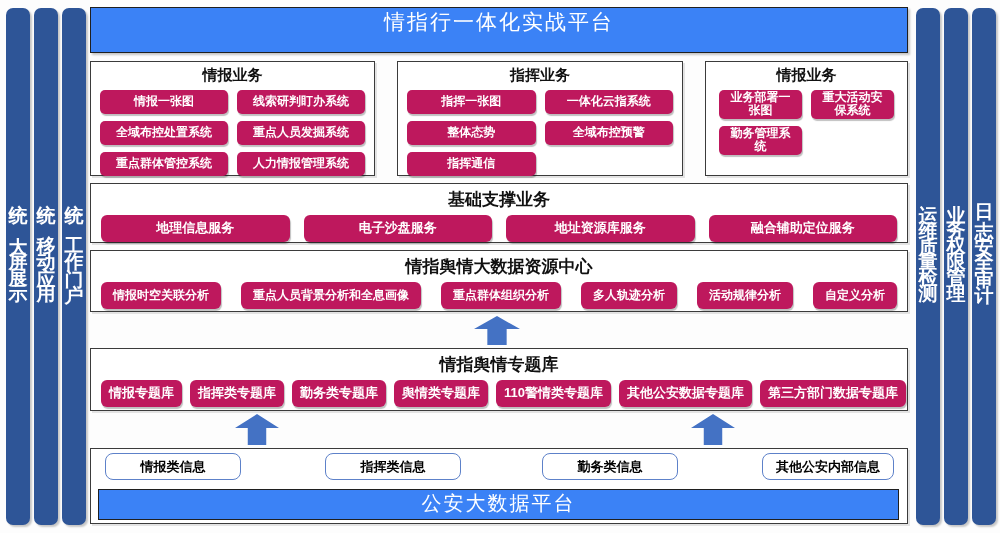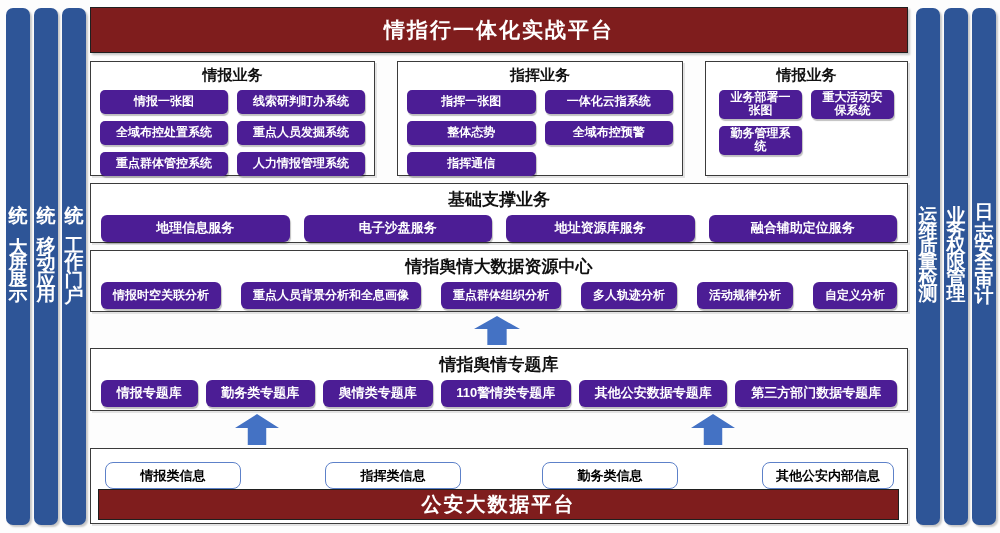--- a/index.html
+++ b/index.html
@@ -26,9 +26,9 @@
   }
   
   .bigbar{
-    position:absolute;background:#7f1d1d;border:1.6px solid #1f1f1f;
-    box-sizing:border-box;color:#fff;font-weight:bold;
-    display:flex;align-items:center;justify-content:center;
+    position:absolute;background:#3b82f6;border:1.6px solid #1f1f1f;
+    box-sizing:border-box;color:#fff;font-weight:normal;
+    display:flex;align-items:flex-start;justify-content:center;
     letter-spacing:2px;box-shadow:2px 2px 2px rgba(0,0,0,0.22);
   }
   .group-header,.layer-header{

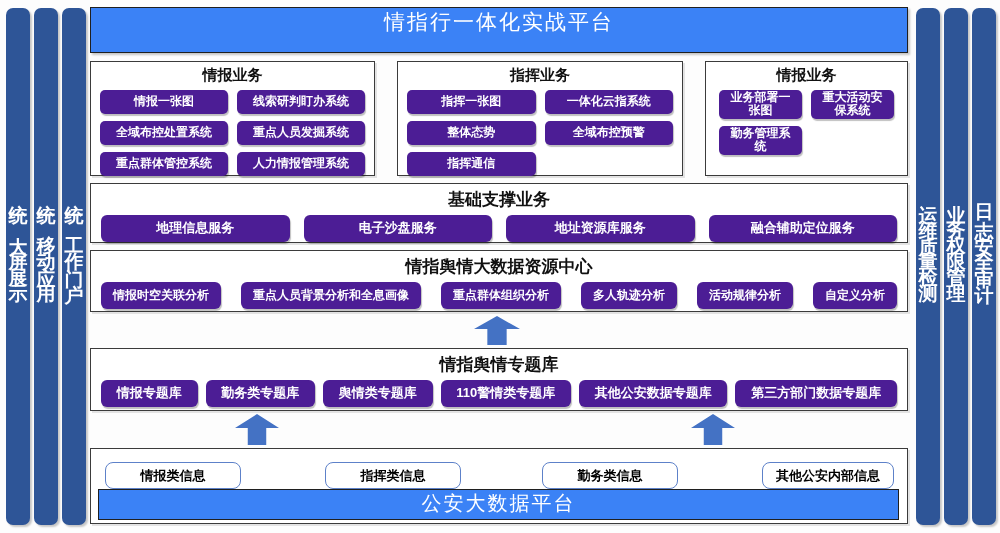--- a/index.html
+++ b/index.html
@@ -39,7 +39,7 @@
   .group-grid{display:grid;grid-template-columns:1fr 1fr;gap:7px 9px;padding:4px 9px;}
   .group-grid.single{grid-template-columns:1fr 1fr;padding:4px 13px;}
   .pill{
-    background:#4c1d95;border-radius:5px;color:#fff;font-weight:bold;
+    background:#be185d;border-radius:5px;color:#fff;font-weight:bold;
     font-size:12px;line-height:1.12;text-align:center;
     display:flex;align-items:center;justify-content:center;
     min-height:24px;padding:1px 8px;box-sizing:border-box;

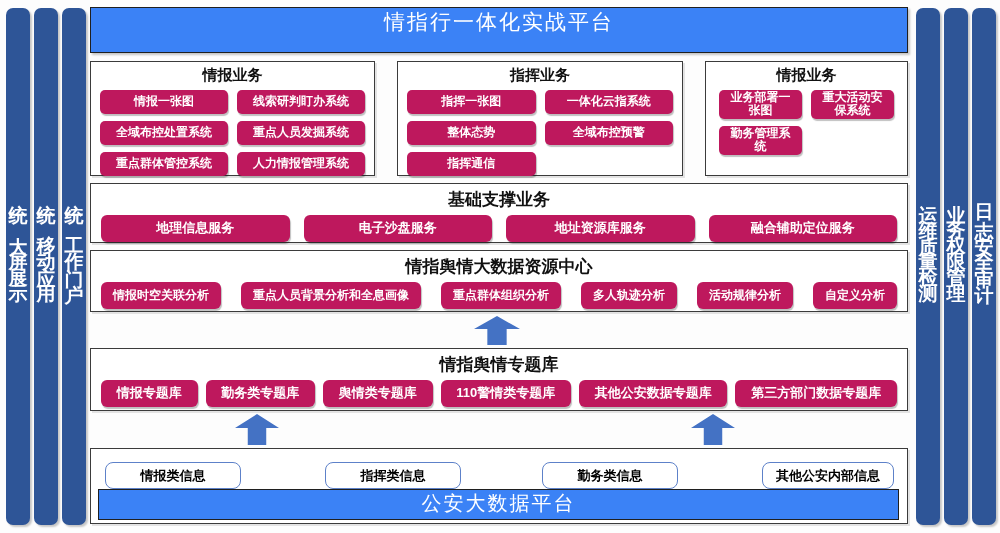--- a/index.html
+++ b/index.html
@@ -152,6 +152,7 @@
     <div class="layer-header">情指舆情专题库</div>
     <div class="layer-items" style="gap:8px;">
       <div class="pill md">情报专题库</div>
+      <div class="pill md">指挥类专题库</div>
       <div class="pill md">勤务类专题库</div>
       <div class="pill md">舆情类专题库</div>
       <div class="pill md">110警情类专题库</div>

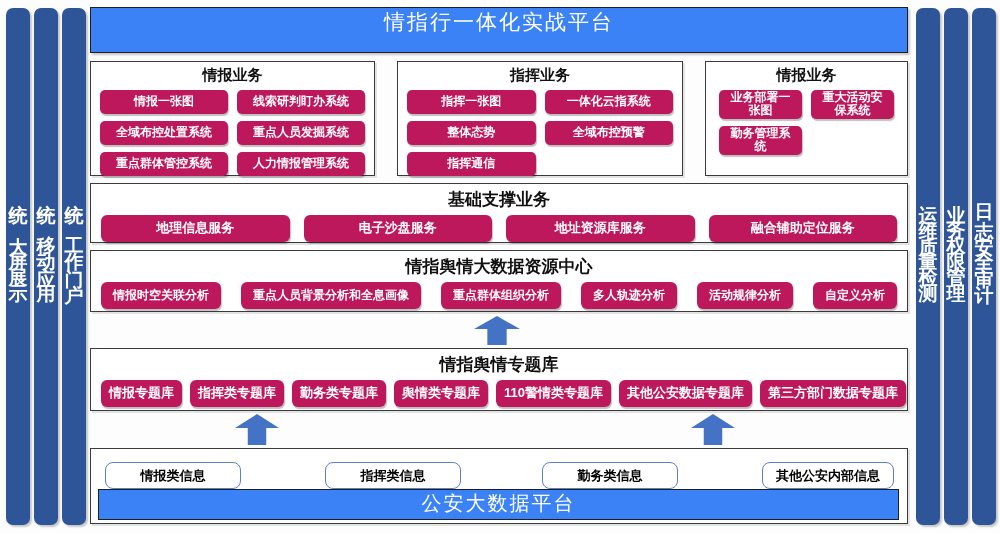--- a/index.html
+++ b/index.html
@@ -57,7 +57,7 @@
   }
   
   .info-pill{
-    position:absolute;top:13px;height:27px;background:#fff;
+    position:absolute;top:4px;height:27px;background:#fff;
     border:1.6px solid #5d81c9;border-radius:8px;box-sizing:border-box;
     display:flex;align-items:center;justify-content:center;
     font-weight:bold;font-size:13px;color:#000;

